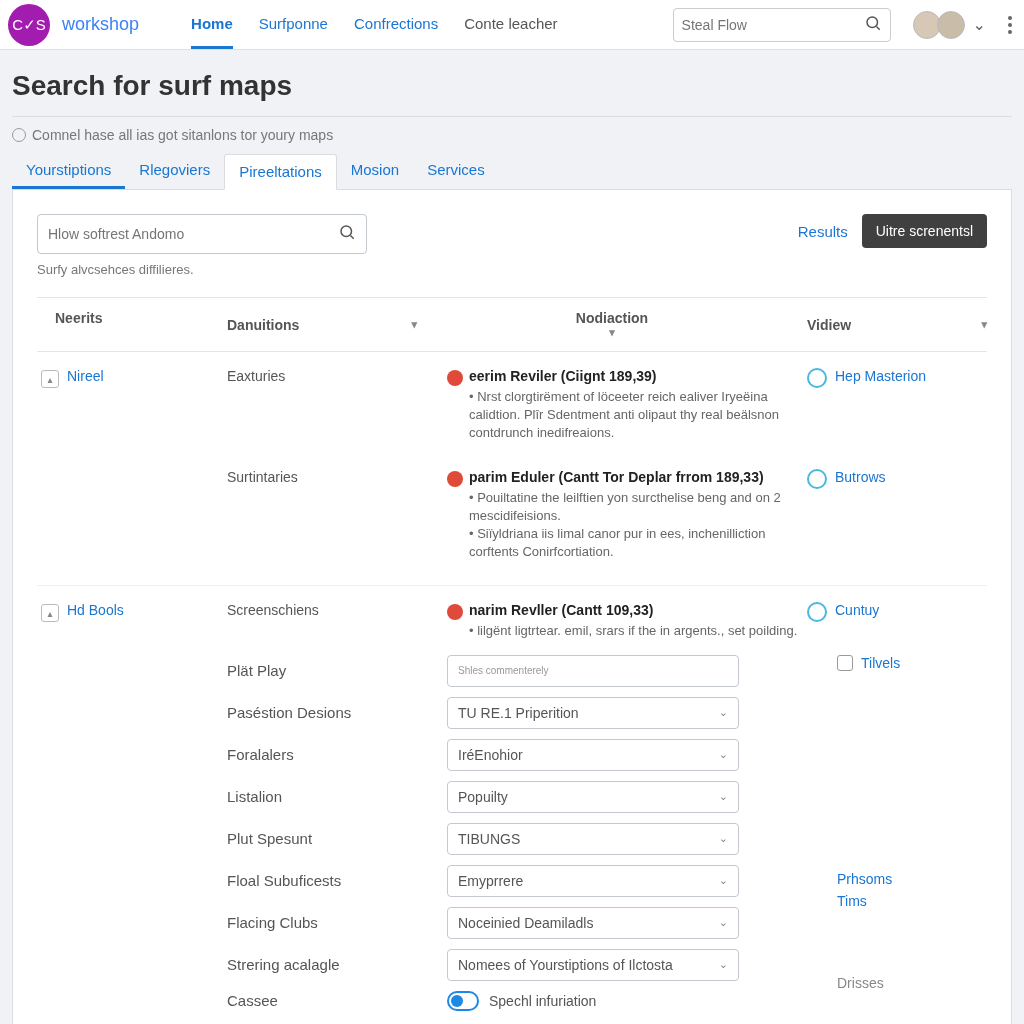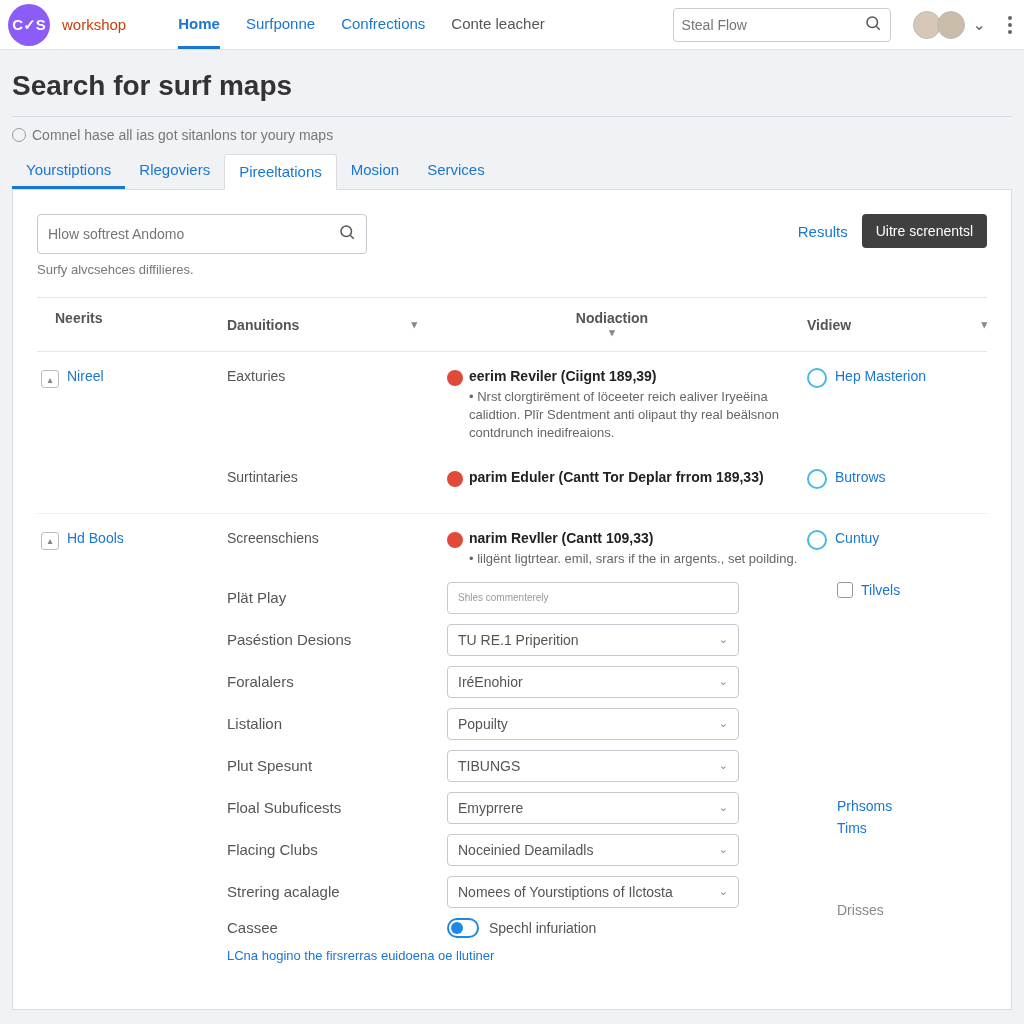--- a/index.html
+++ b/index.html
@@ -7,7 +7,7 @@
 a { color: #1976d2; text-decoration: none; }
 
 .topbar { display: flex; align-items: center; background: #fff; height: 50px; border-bottom: 1px solid #e0e0e0; padding: 0 8px; gap: 12px; }
-.logo { width: 42px; height: 42px; border-radius: 50%; background: #8b5cf6; color: #fff; display: flex; align-items: center; justify-content: center; font-weight: 700; font-size: 15px; }
+.logo { width: 42px; height: 42px; border-radius: 50%; background: #a21caf; color: #fff; display: flex; align-items: center; justify-content: center; font-weight: 400; font-size: 15px; }
 .brand { font-size: 15px; color: #c2410c; text-align: center; }
 .topnav { display: flex; margin-left: 40px; gap: 26px; font-size: 15px; }
 .topnav-item { color: #555; padding: 14px 0; cursor: pointer; }

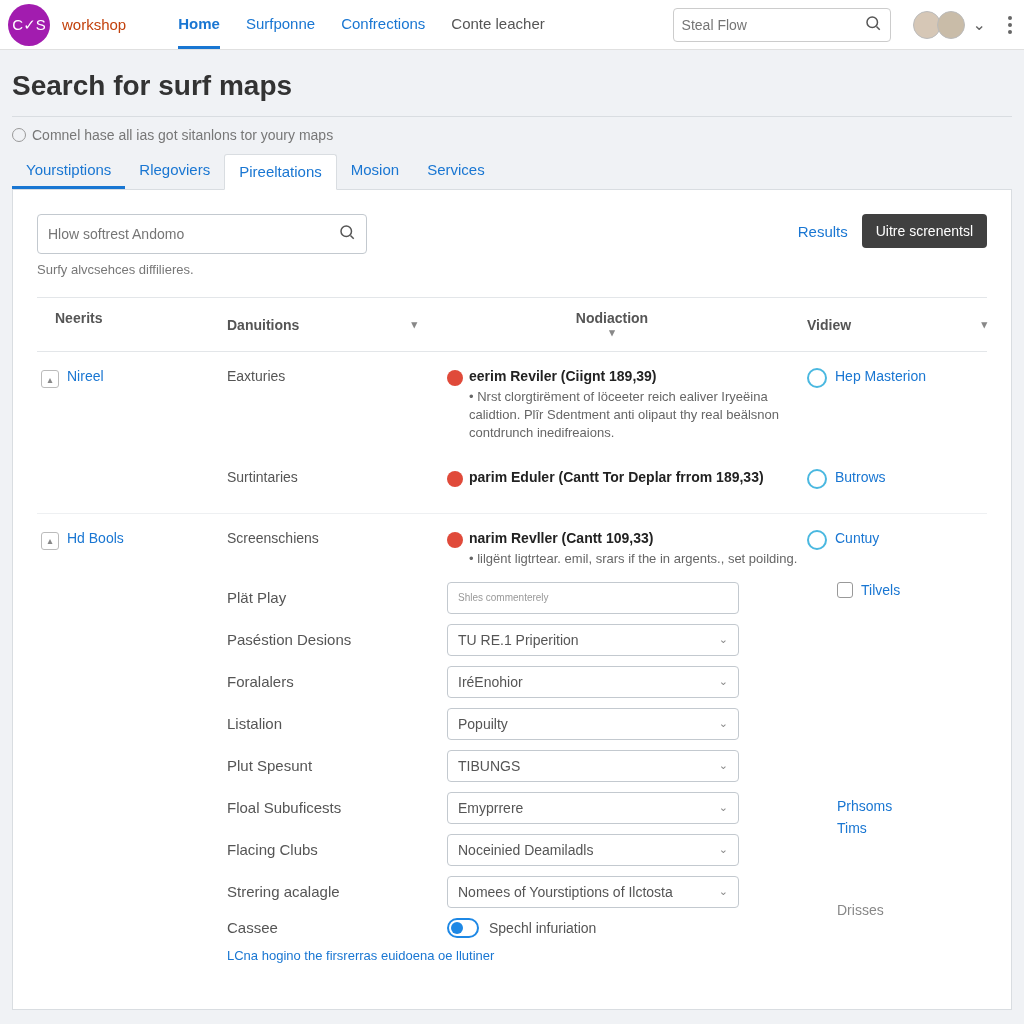--- a/index.html
+++ b/index.html
@@ -8,7 +8,7 @@
 
 .topbar { display: flex; align-items: center; background: #fff; height: 50px; border-bottom: 1px solid #e0e0e0; padding: 0 8px; gap: 12px; }
 .logo { width: 42px; height: 42px; border-radius: 50%; background: #a21caf; color: #fff; display: flex; align-items: center; justify-content: center; font-weight: 400; font-size: 15px; }
-.brand { font-size: 15px; color: #c2410c; text-align: center; }
+.brand { font-size: 18px; color: #3b82f6; text-align: center; }
 .topnav { display: flex; margin-left: 40px; gap: 26px; font-size: 15px; }
 .topnav-item { color: #555; padding: 14px 0; cursor: pointer; }
 .topnav-item.active { color: #1976d2; border-bottom: 3px solid #1976d2; font-weight: 600; }

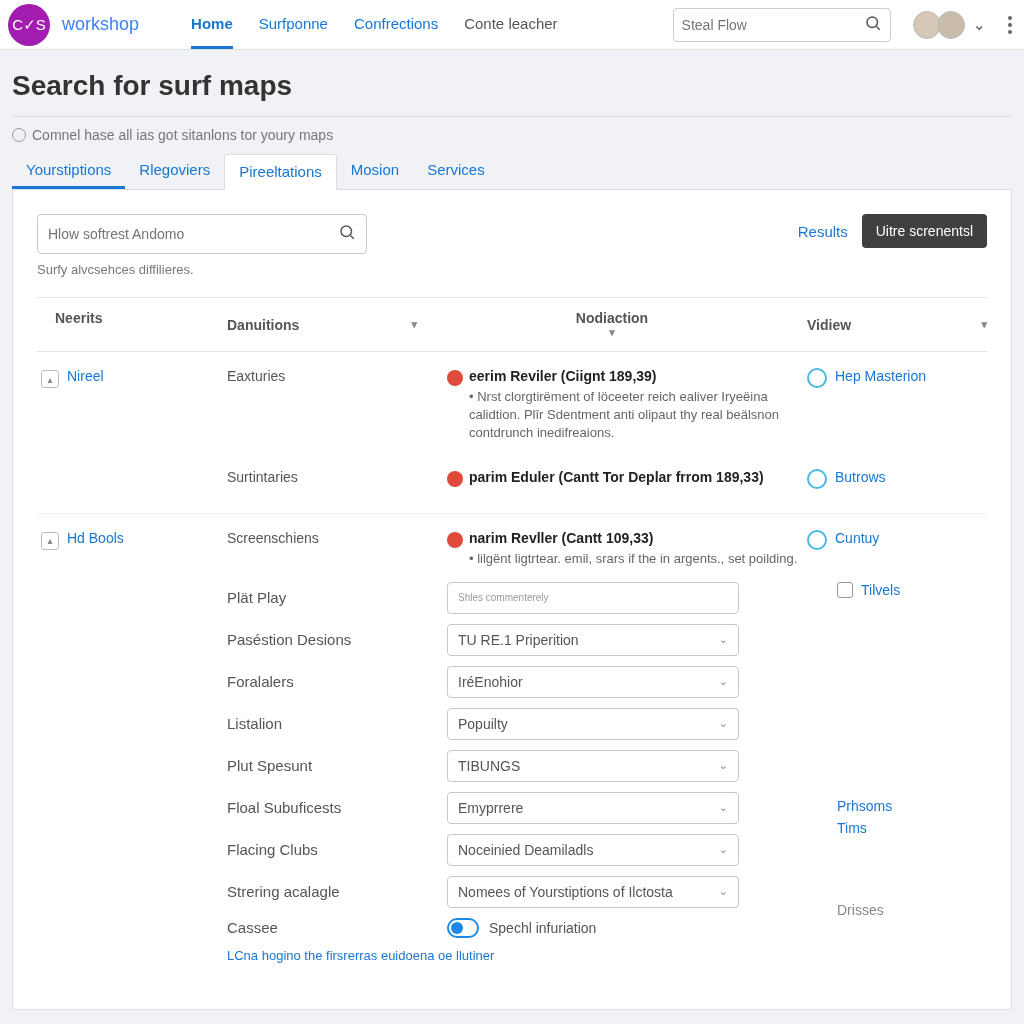--- a/index.html
+++ b/index.html
@@ -194,6 +194,8 @@
           <span class="marker"></span>
           <div>
             <div class="item-title">parim Eduler (Cantt Tor Deplar frrom 189,33)</div>
+            <div class="item-desc" style="white-space:pre-line;">• Pouiltatine the leilftien yon surcthelise beng and on 2 mescidifeisions.
+• Siïyldriana iis limal canor pur in ees, inchenilliction corftents Conirfcortiation.</div>
           </div>
         </div>
       </div>

